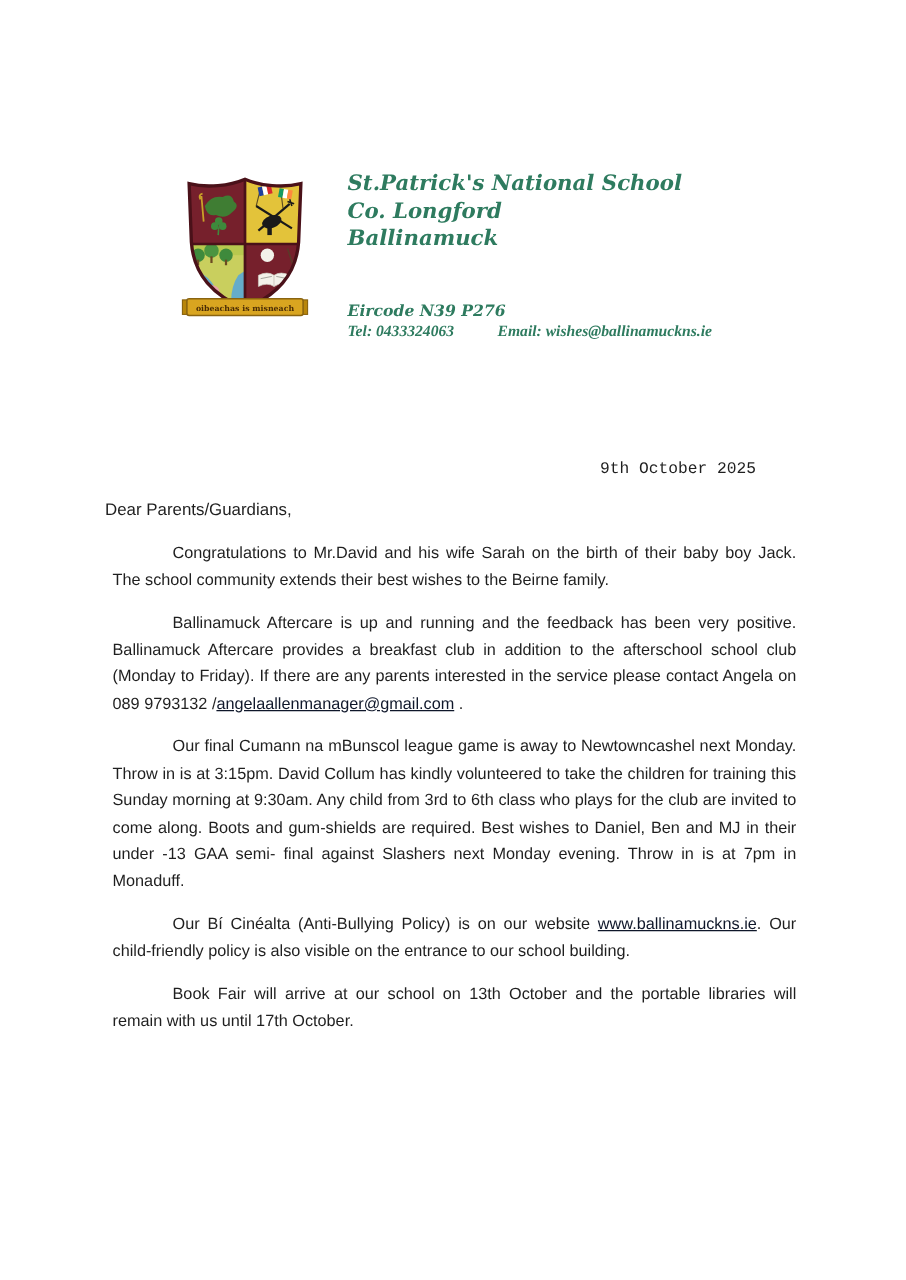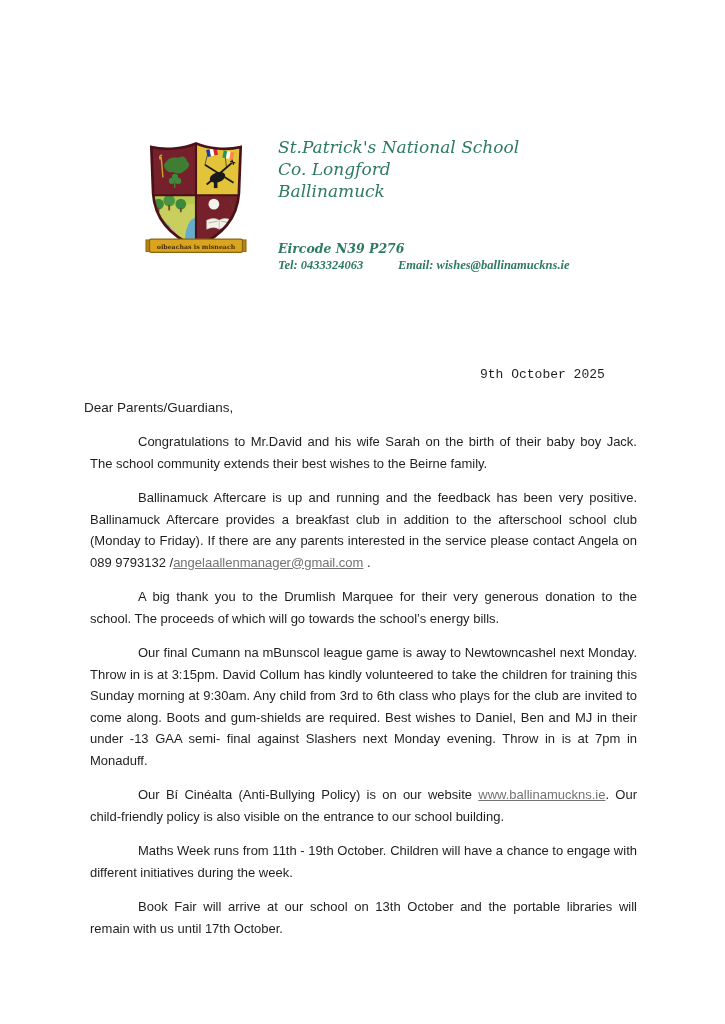--- a/index.html
+++ b/index.html
@@ -18,7 +18,7 @@
     position:absolute;left:278px;top:136px;
     color:#2e7b5f;
     font-family:"DejaVu Serif",serif;
-    font-style:italic;font-weight:normal;
+    font-style:italic;font-weight:bold;
   }
   .school-name{font-size:17px;line-height:22px;}
   .school-line{font-size:17px;line-height:22px;}

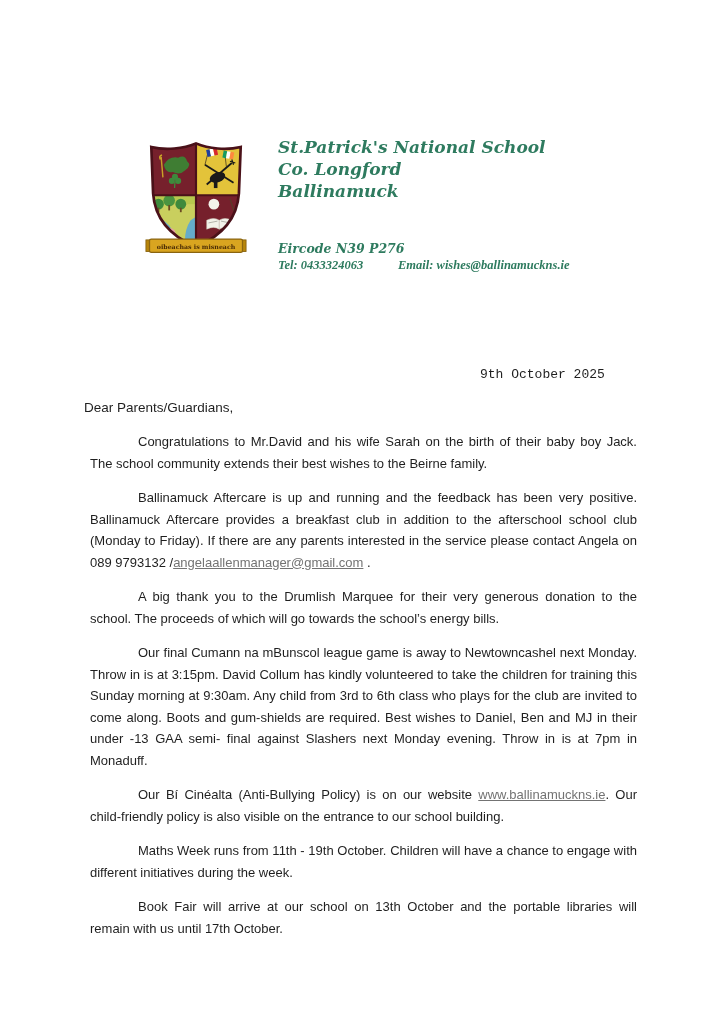--- a/index.html
+++ b/index.html
@@ -51,7 +51,7 @@
     text-indent:48px;
   }
   .letter-body a.link{
-    color:#737373;text-decoration:underline;cursor:pointer;
+    color:#0f172a;text-decoration:underline;cursor:pointer;
   }
   svg text.motto-text{
     font-family:"DejaVu Serif",serif;

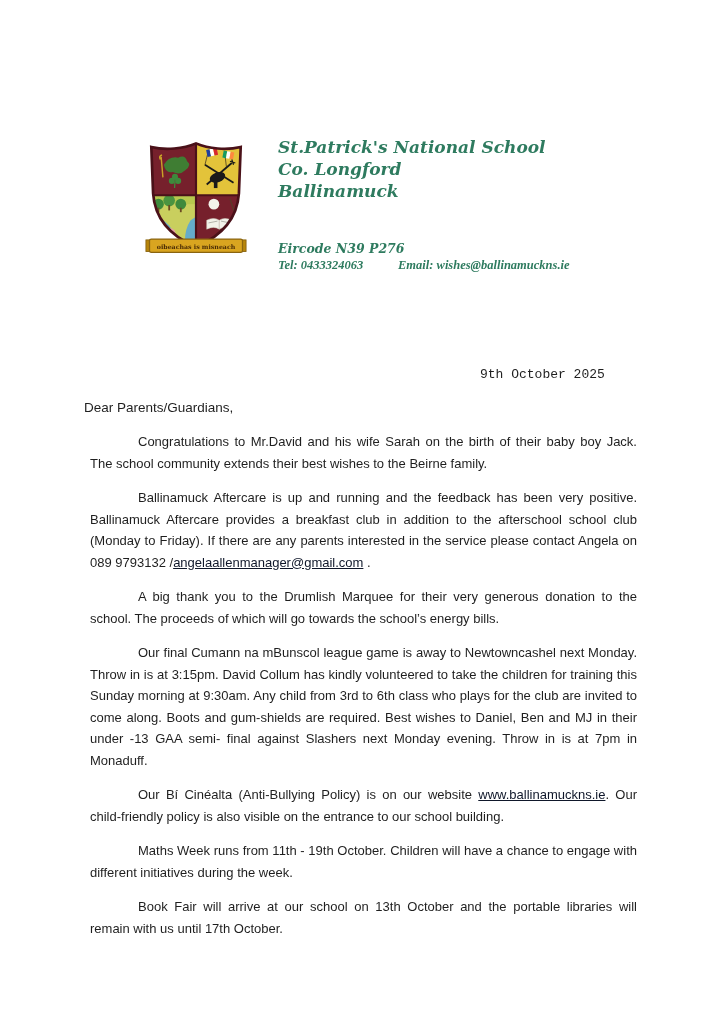--- a/index.html
+++ b/index.html
@@ -165,7 +165,6 @@
   <div class="letter-body">
       <p class="para">Congratulations to Mr.David and his wife Sarah on the birth of their baby boy Jack.  The school community extends their best wishes to the Beirne family.</p>
       <p class="para">Ballinamuck Aftercare is up and running and the feedback has been very positive. Ballinamuck Aftercare provides a breakfast club in addition to the afterschool school club (Monday to Friday).  If there are any parents interested in the service please contact Angela on 089 9793132 /<a class="link" href="#">angelaallenmanager@gmail.com</a> .</p>
-      <p class="para">A big thank you to the Drumlish Marquee for their very generous donation to the school.  The proceeds of which will go towards the school’s energy bills.</p>
       <p class="para">Our final Cumann na mBunscol league game is away to Newtowncashel next Monday.  Throw in is at 3:15pm.  David Collum has kindly volunteered to take the children for training this Sunday morning at 9:30am.  Any child from 3rd to 6th class who plays for the club are invited to come along. Boots and gum-shields are required.  Best wishes to Daniel, Ben and MJ in their under -13 GAA semi- final against Slashers next Monday evening.  Throw in is at 7pm in Monaduff.</p>
       <p class="para">Our Bí Cinéalta (Anti-Bullying Policy) is on our website <a class="link" href="#">www.ballinamuckns.ie</a>. Our child-friendly policy is also visible on the entrance to our school building.</p>
       <p class="para">Maths Week runs from 11th - 19th October.  Children will have a chance to engage with different initiatives during the week.</p>

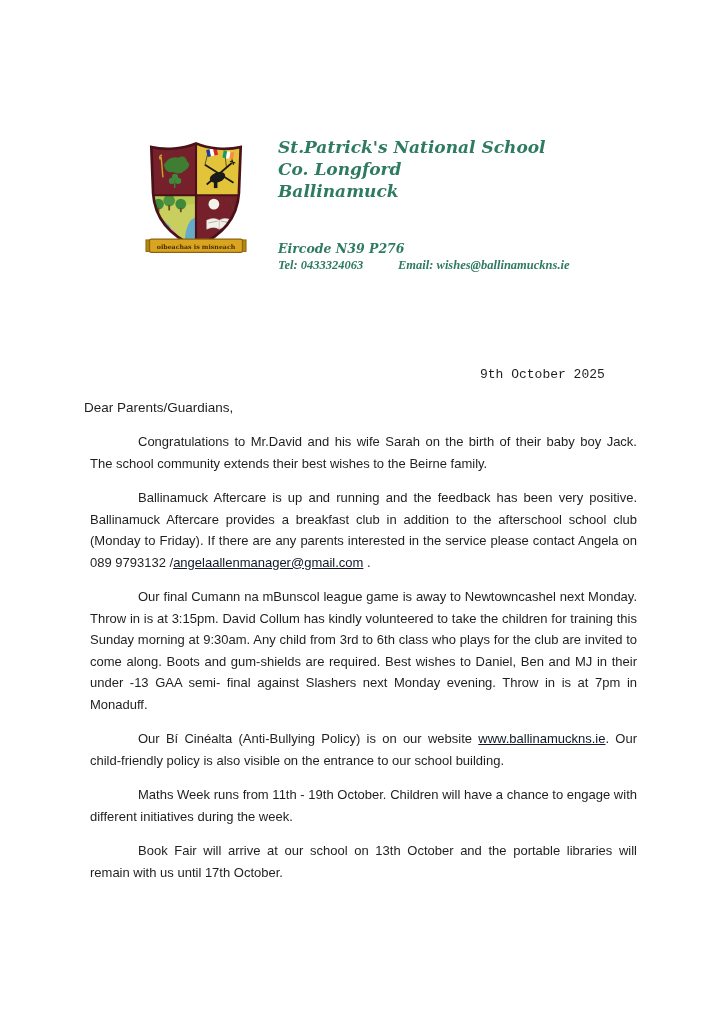--- a/index.html
+++ b/index.html
@@ -167,7 +167,6 @@
       <p class="para">Ballinamuck Aftercare is up and running and the feedback has been very positive. Ballinamuck Aftercare provides a breakfast club in addition to the afterschool school club (Monday to Friday).  If there are any parents interested in the service please contact Angela on 089 9793132 /<a class="link" href="#">angelaallenmanager@gmail.com</a> .</p>
       <p class="para">Our final Cumann na mBunscol league game is away to Newtowncashel next Monday.  Throw in is at 3:15pm.  David Collum has kindly volunteered to take the children for training this Sunday morning at 9:30am.  Any child from 3rd to 6th class who plays for the club are invited to come along. Boots and gum-shields are required.  Best wishes to Daniel, Ben and MJ in their under -13 GAA semi- final against Slashers next Monday evening.  Throw in is at 7pm in Monaduff.</p>
       <p class="para">Our Bí Cinéalta (Anti-Bullying Policy) is on our website <a class="link" href="#">www.ballinamuckns.ie</a>. Our child-friendly policy is also visible on the entrance to our school building.</p>
-      <p class="para">Maths Week runs from 11th - 19th October.  Children will have a chance to engage with different initiatives during the week.</p>
       <p class="para">Book Fair will arrive at our school on 13th October and the portable libraries will remain with us until 17th October.</p>
     </div>
 

